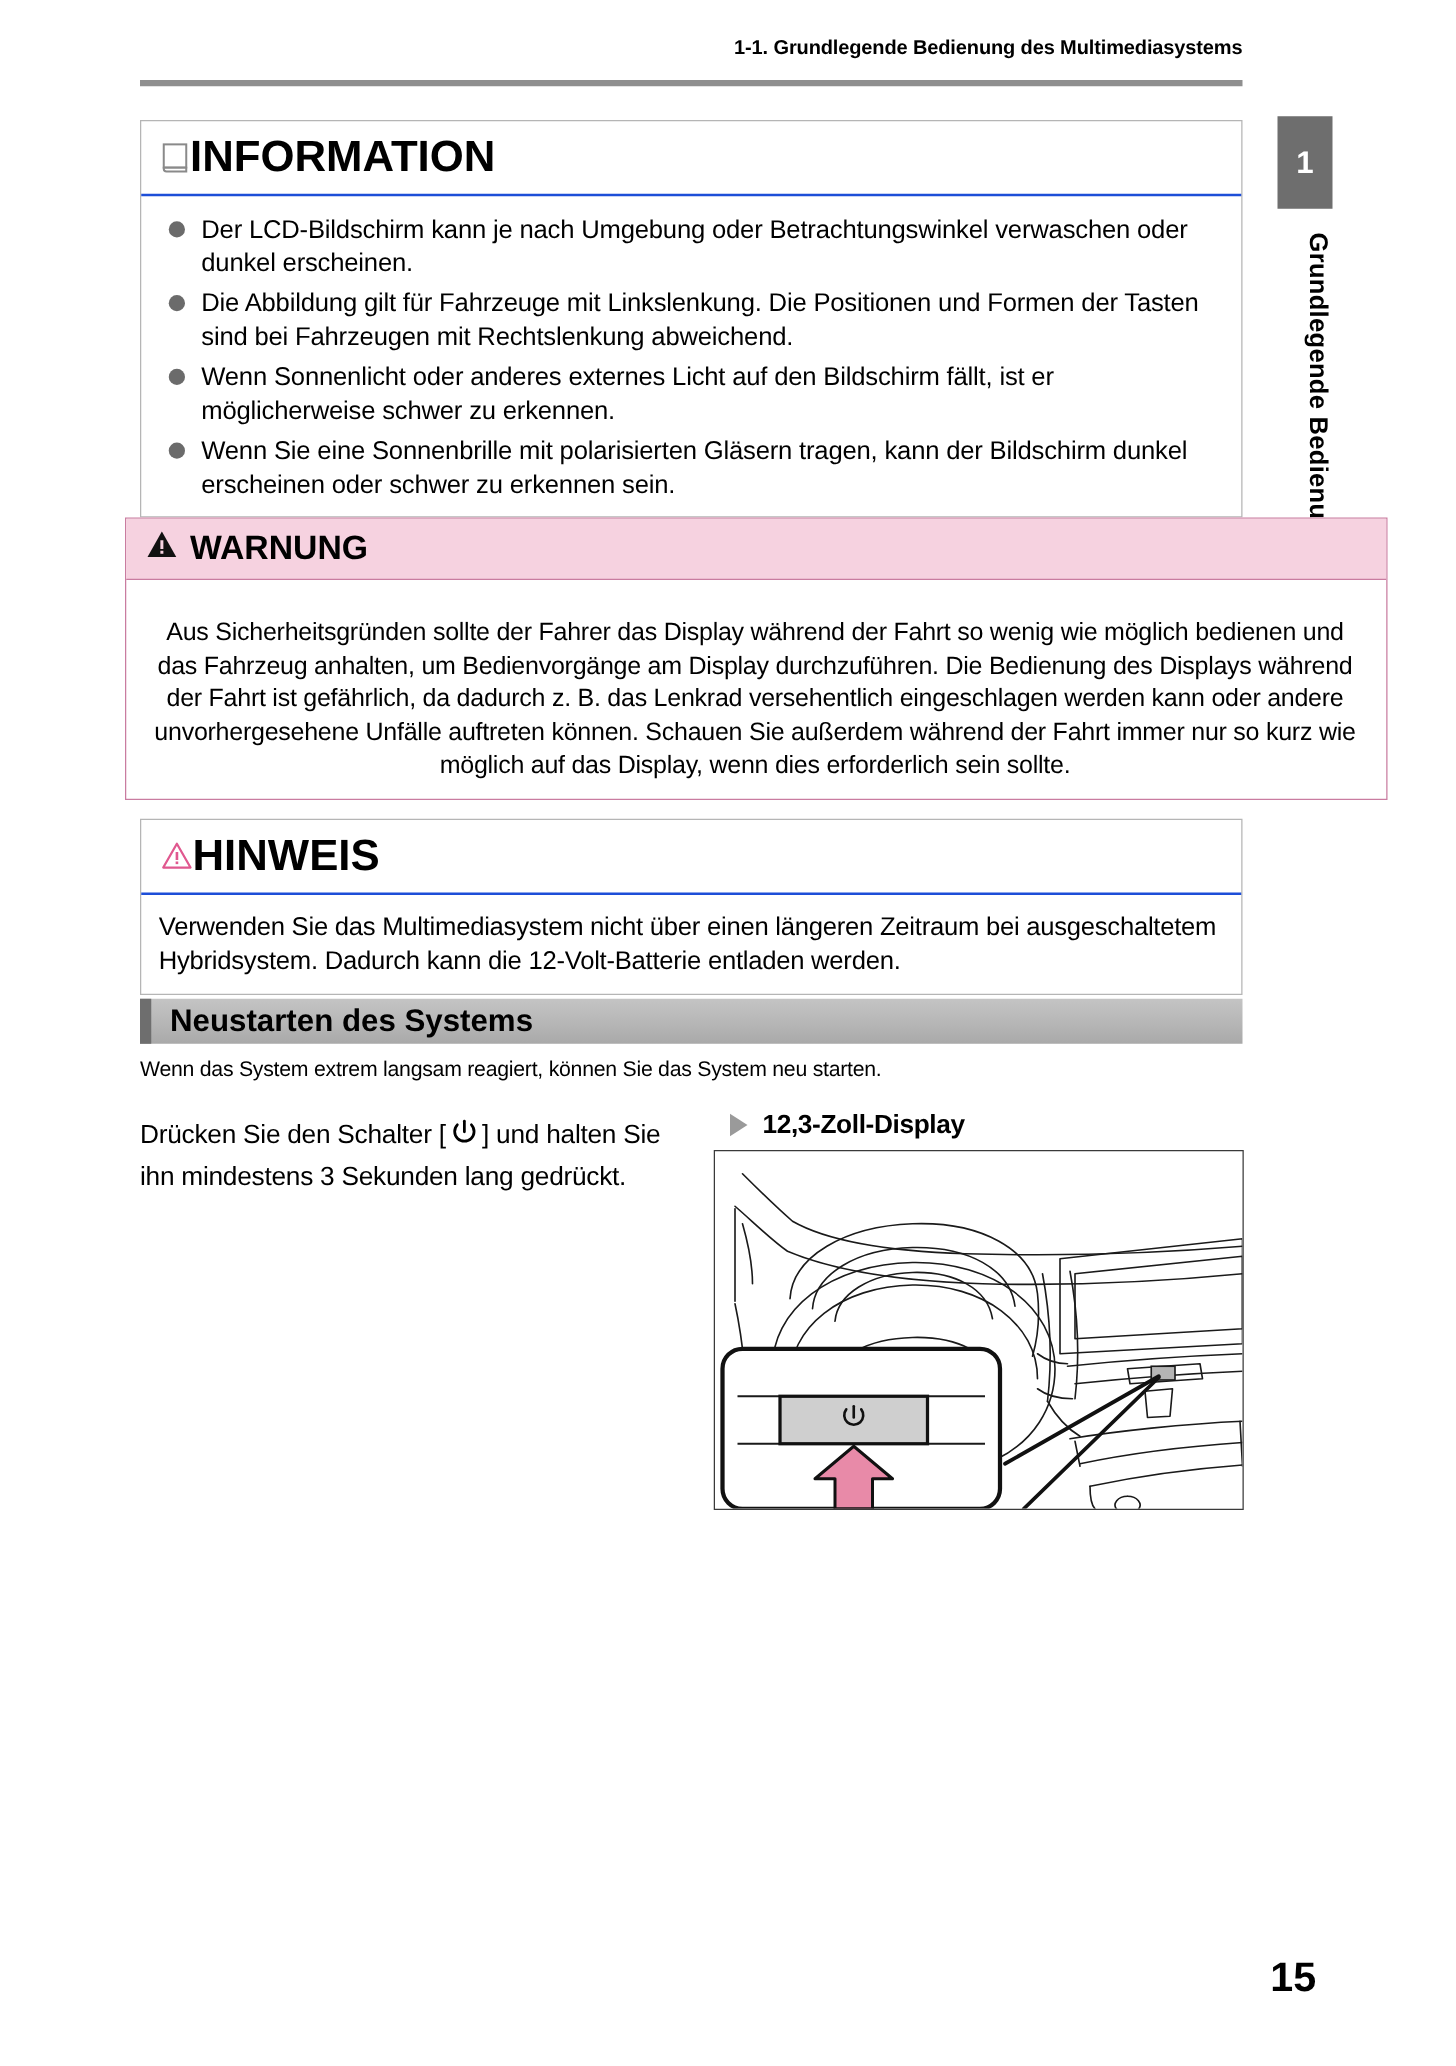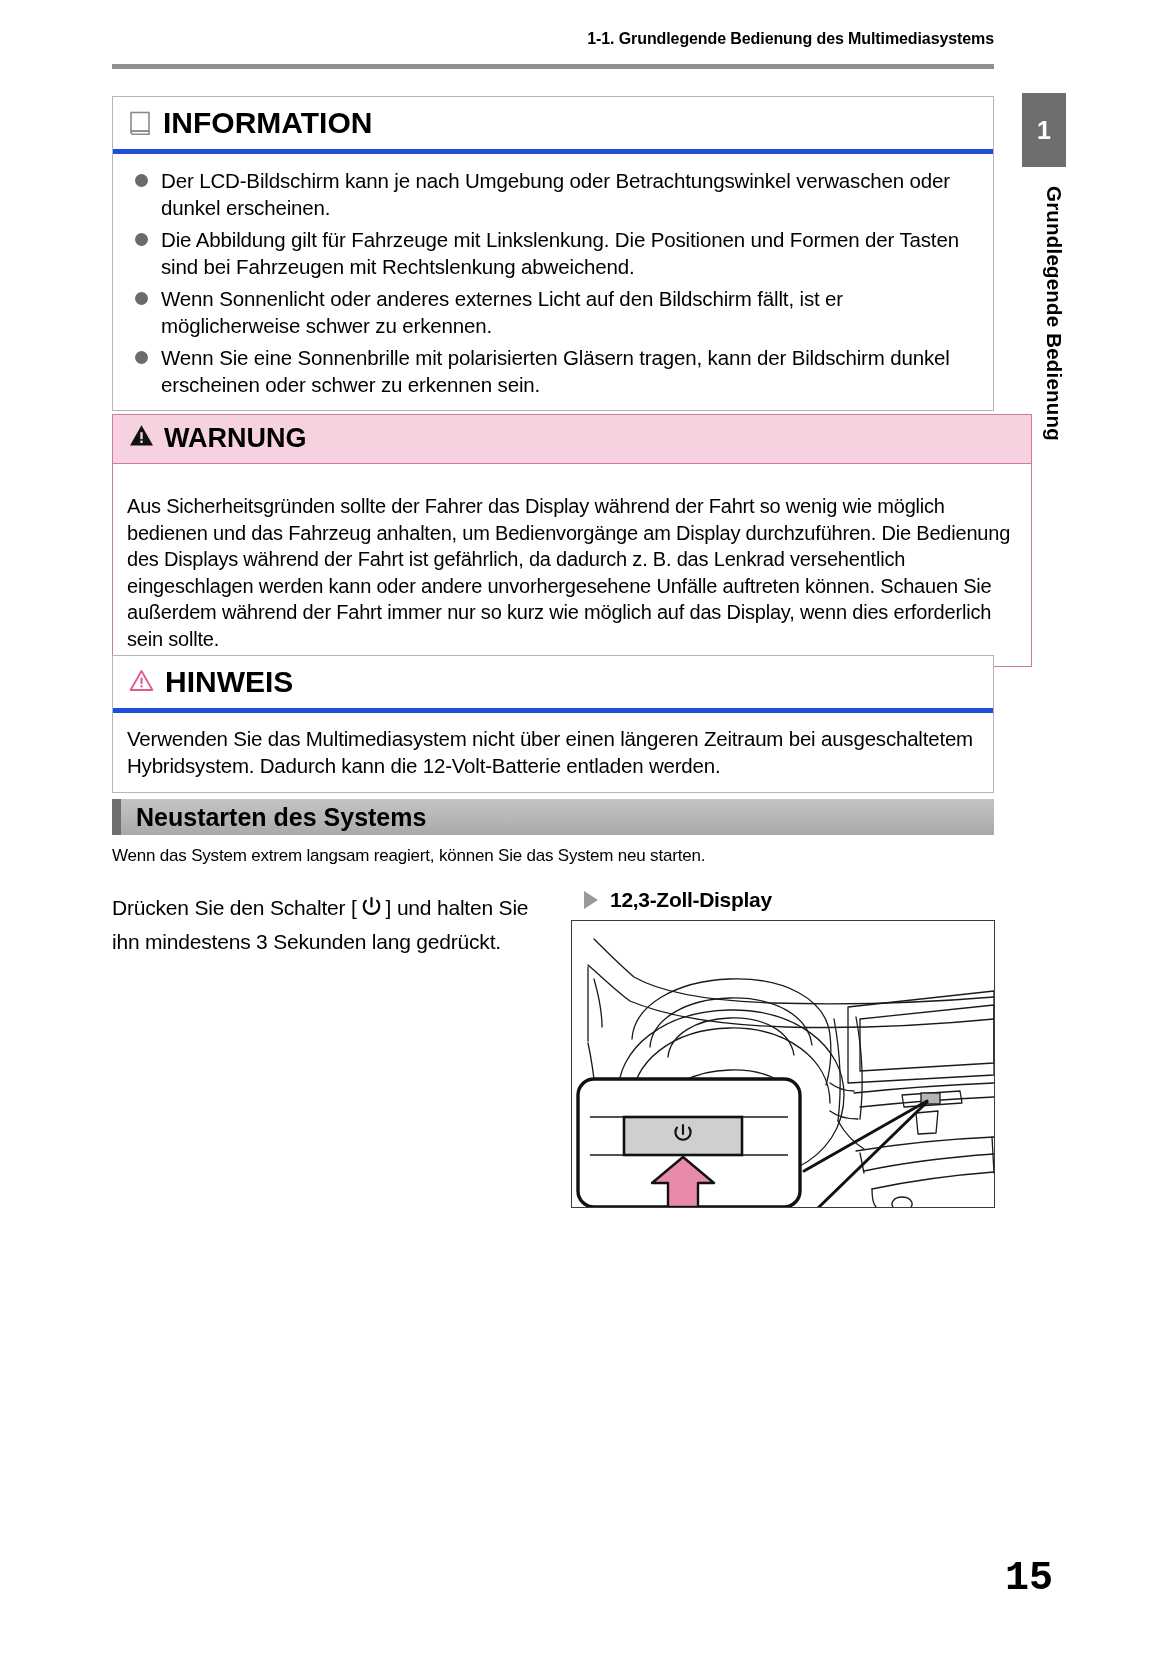--- a/index.html
+++ b/index.html
@@ -66,12 +66,12 @@
     background: #fff;
   }
   .box-head {
-    border-bottom: 5px solid #1d4ed8;
+    border-bottom: 2px solid #1d4ed8;
     padding: 9px 14px 9px 16px;
-    display: flex; align-items: center; gap: 11px;
-    font-family: "Liberation Sans Narrow", "Liberation Sans", sans-serif;
-    font-weight: bold;
-    font-size: 30px;
+    display: flex; align-items: center; 
+    font-family: "Liberation Sans Narrow", "Liberation Sans", sans-serif;
+    font-weight: bold;
+    font-size: 35px;
     letter-spacing: 0px;
   }
   .box-body {

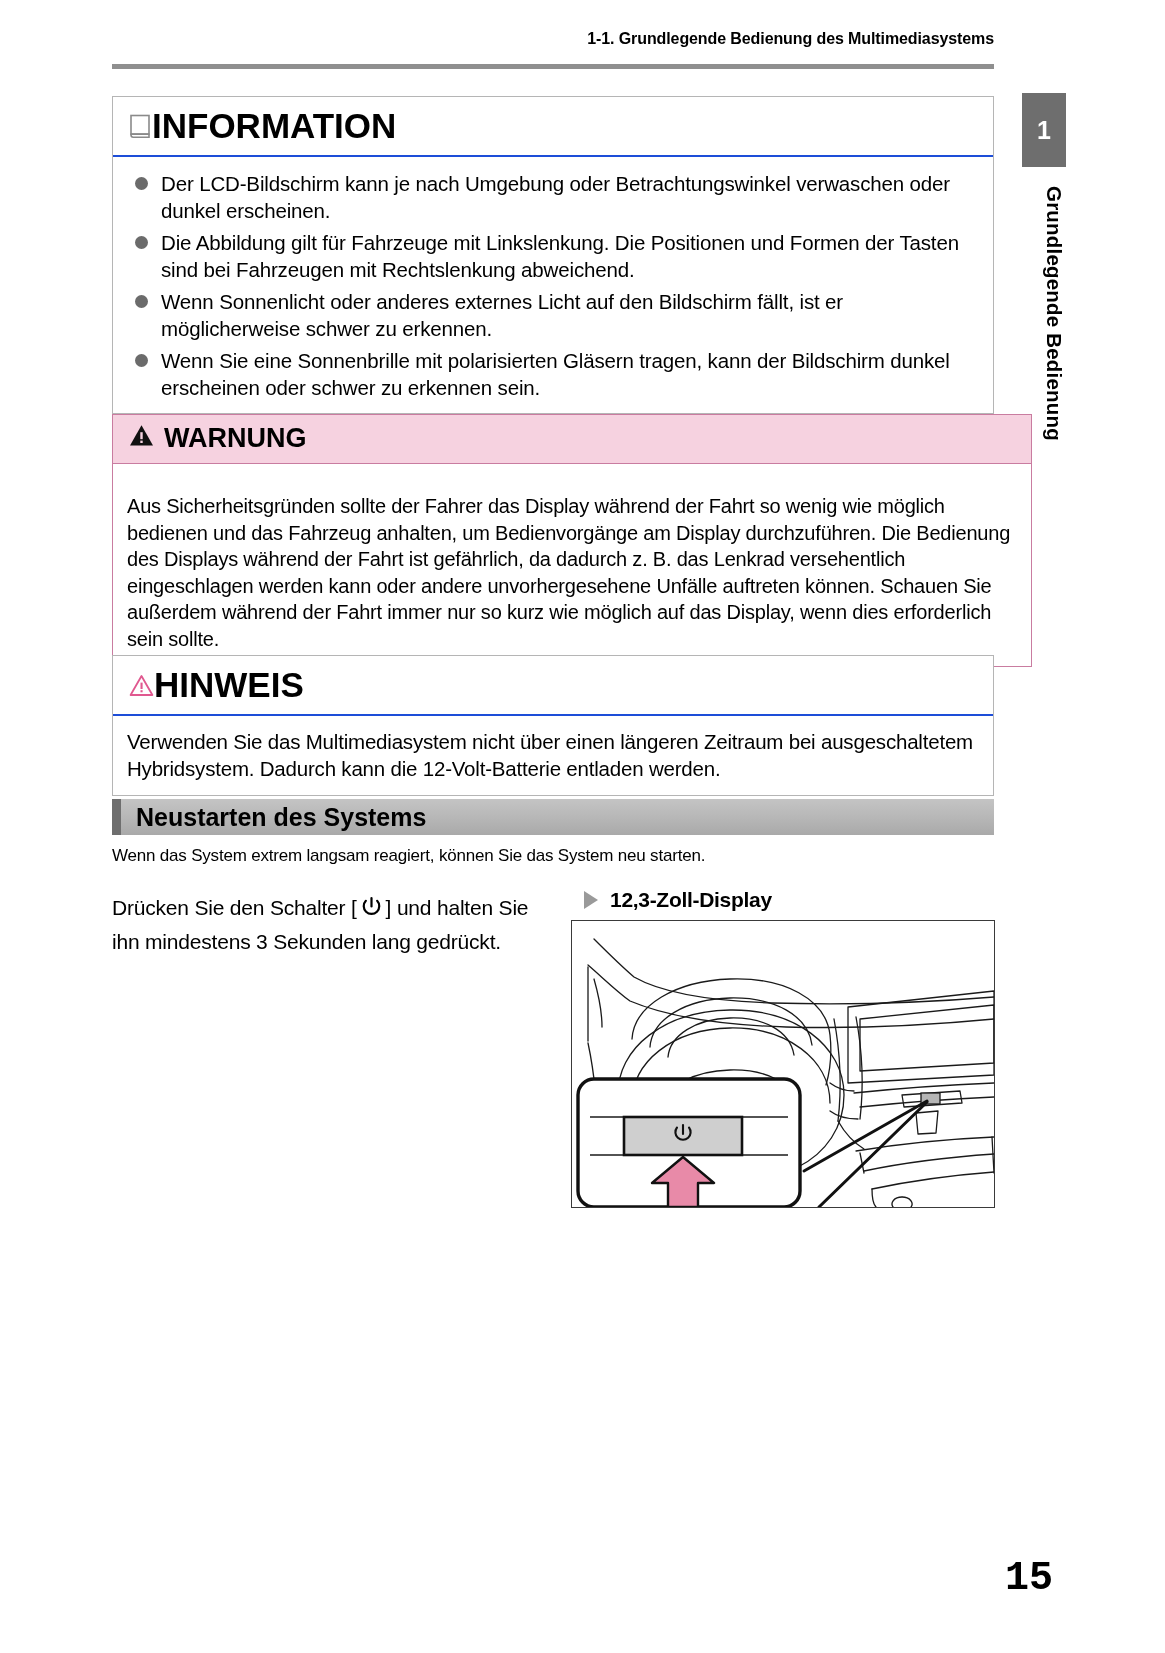--- a/index.html
+++ b/index.html
@@ -103,8 +103,9 @@
 
   
   #warn-box {
-    left: 112px; top: 414px; width: 920px;
+    left: 100px; top: 414px; width: 1010px;
     border: 1px solid #c97ca0;
+    text-align: center;
   }
   #warn-head {
     background: #f6d2e0;

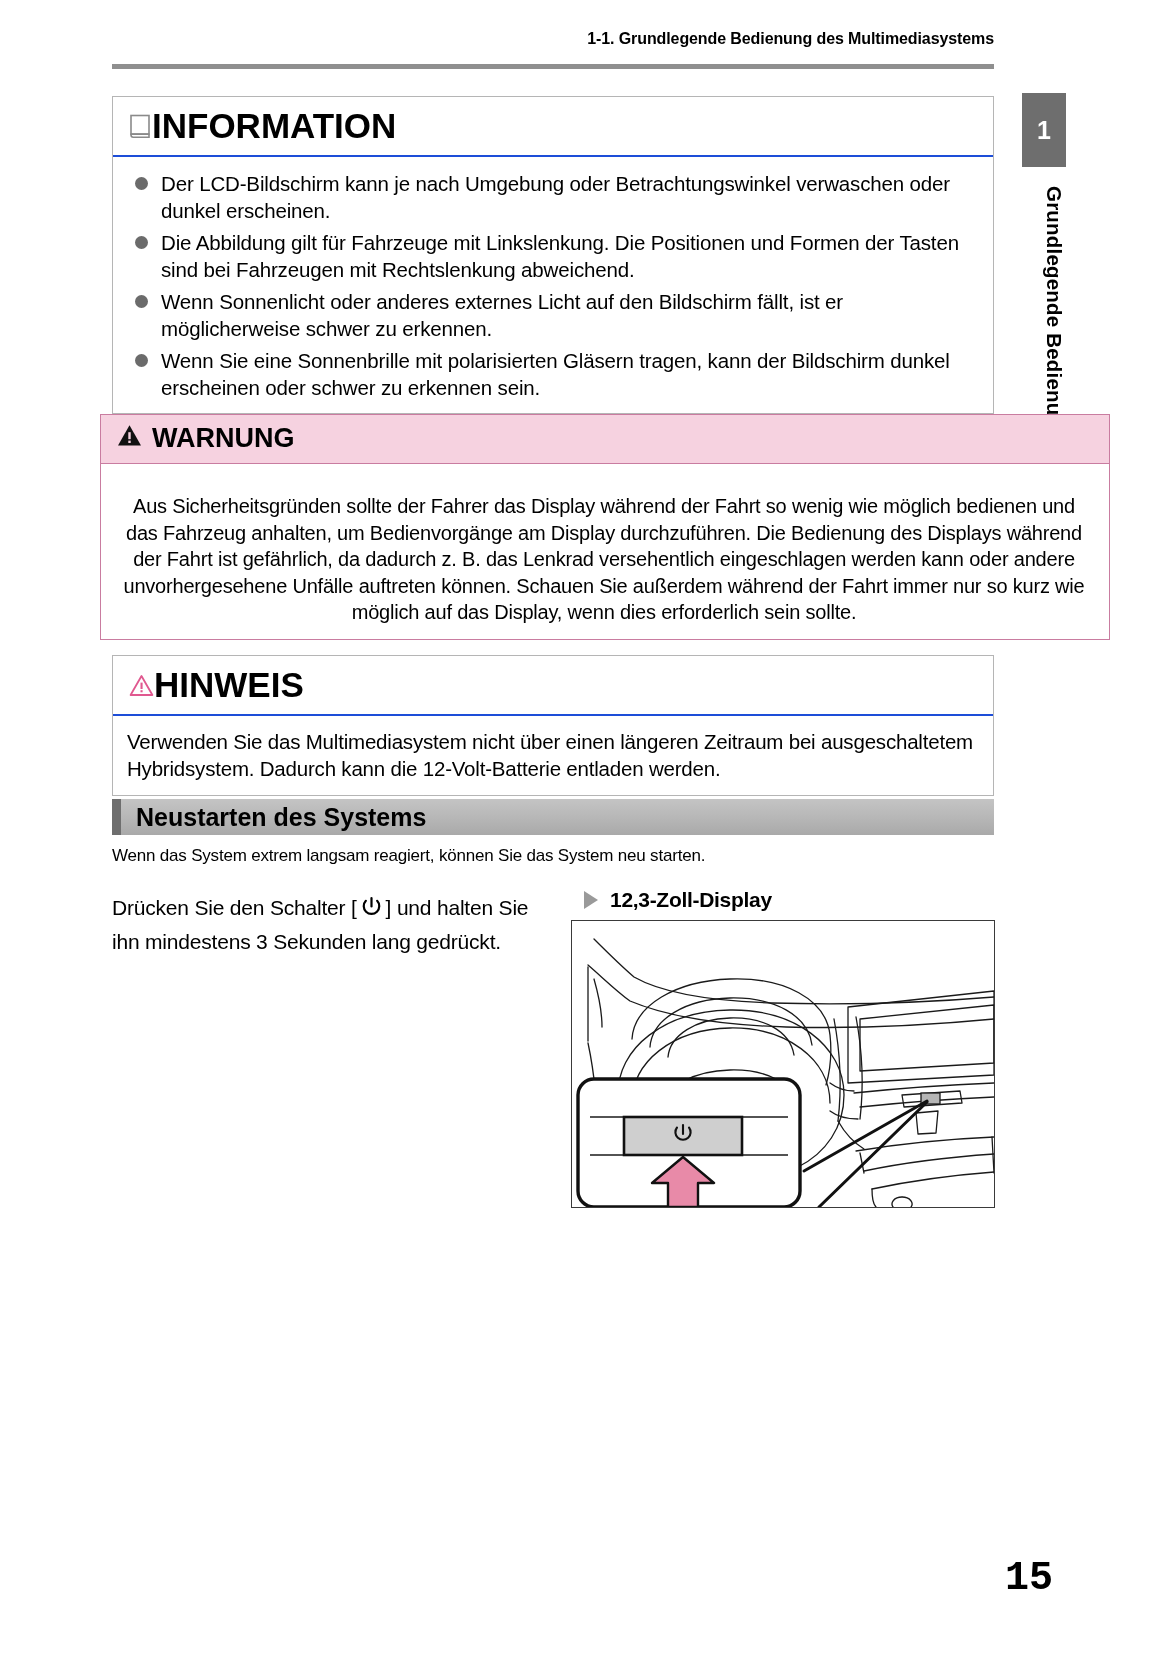--- a/index.html
+++ b/index.html
@@ -199,9 +199,9 @@
   #page-number {
     position: absolute;
     right: 112px; bottom: 52px;
-    font-family: Liberation Mono, monospace;
-    font-weight: bold;
-    font-size: 40px;
+    font-family: Liberation Sans, sans-serif;
+    font-weight: bold;
+    font-size: 33px;
   }
 </style>
 </head>

